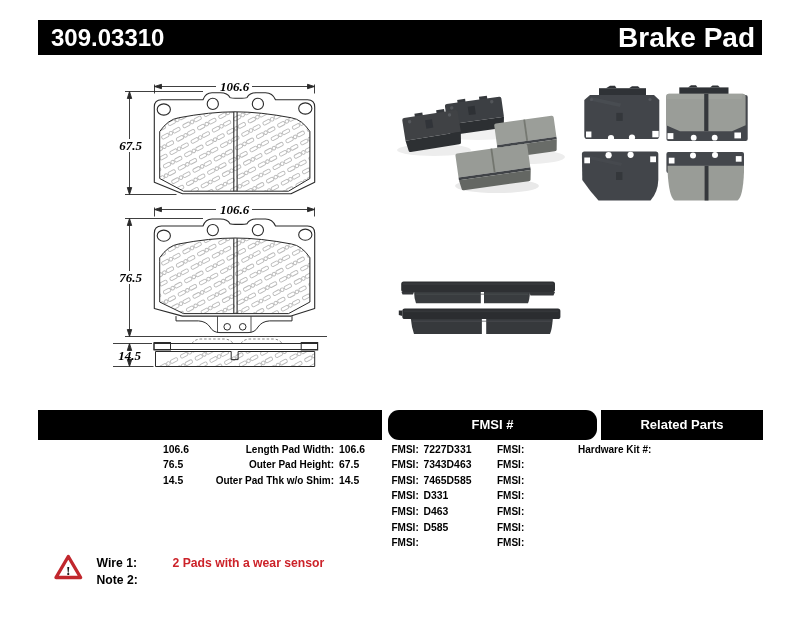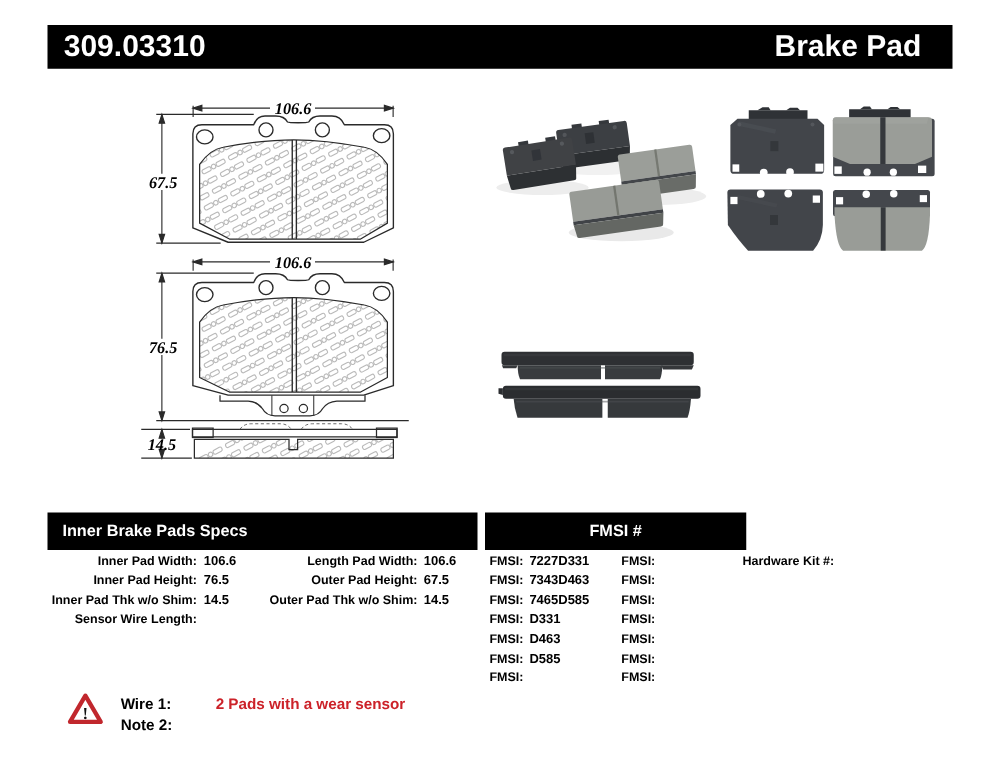--- a/index.html
+++ b/index.html
@@ -7,7 +7,7 @@
 .bar{position:absolute;background:#000;color:#fff;font-weight:bold;}
 #topbar{left:38px;top:20px;width:724px;height:35px;line-height:35px;}
 #topbar .l{position:absolute;left:13px;font-size:24px;}
-#topbar .r{position:absolute;right:25px;font-size:24px;}
+#topbar .r{position:absolute;right:7px;font-size:28px;}
 .hdr{position:absolute;top:409.5px;height:30.5px;line-height:30.5px;background:#000;color:#fff;font-weight:bold;font-size:13px;text-align:center;white-space:nowrap;}
 .col{position:absolute;font-size:10px;font-weight:bold;color:#000;line-height:15.65px;white-space:pre;}
 .colr{text-align:right;}

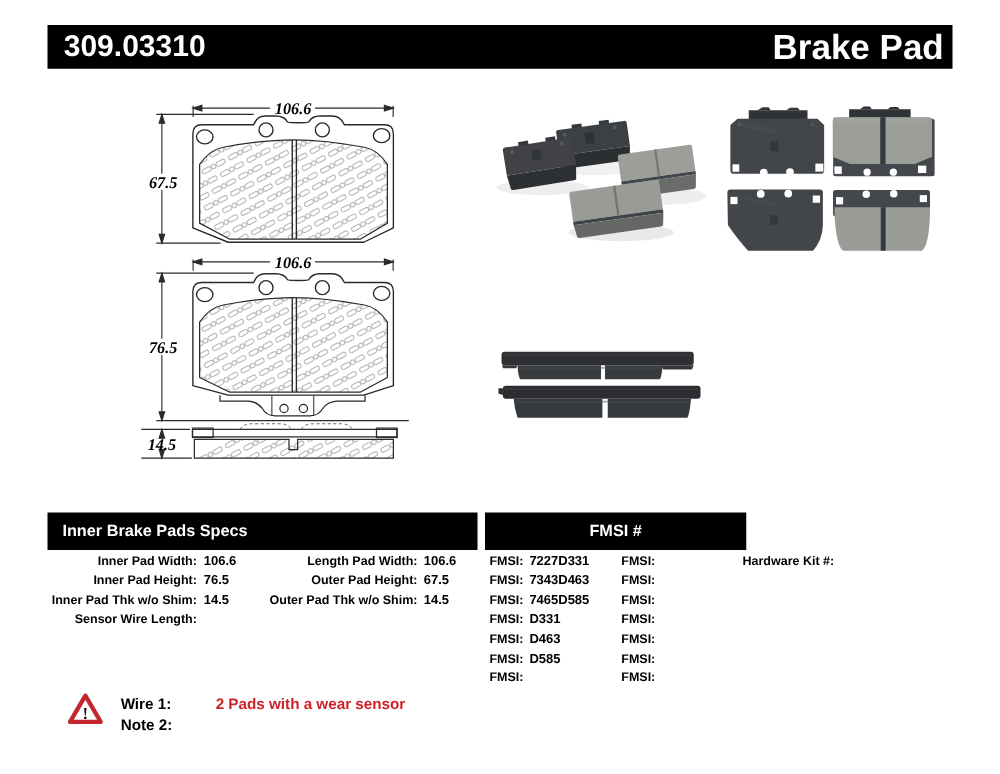--- a/index.html
+++ b/index.html
@@ -372,7 +372,6 @@
   </svg>
 
   <div class="hdr" style="left:38px;width:344px;">
-      <span style="position:absolute;left:0;width:172px;">Inner Brake Pads Specs</span>
     </div>
   <div class="hdr" style="left:388px;width:209px;">FMSI #</div>
 

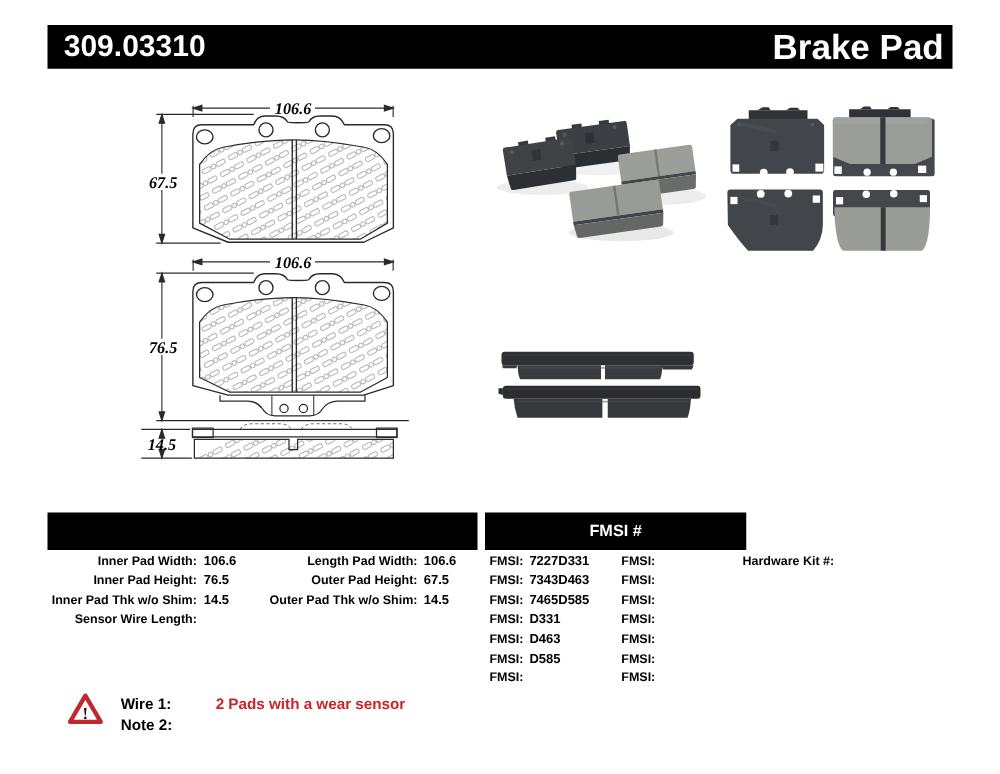--- a/index.html
+++ b/index.html
@@ -373,7 +373,7 @@
 
   <div class="hdr" style="left:38px;width:344px;">
     </div>
-  <div class="hdr" style="left:388px;width:209px;">FMSI #</div>
+  <div class="hdr" style="left:388px;width:209px;border-radius:11px;">FMSI #</div>
 
   <div class="col colr" style="left:20px;top:441.5px;width:137.5px;">Inner Pad Width:
 Inner Pad Height:

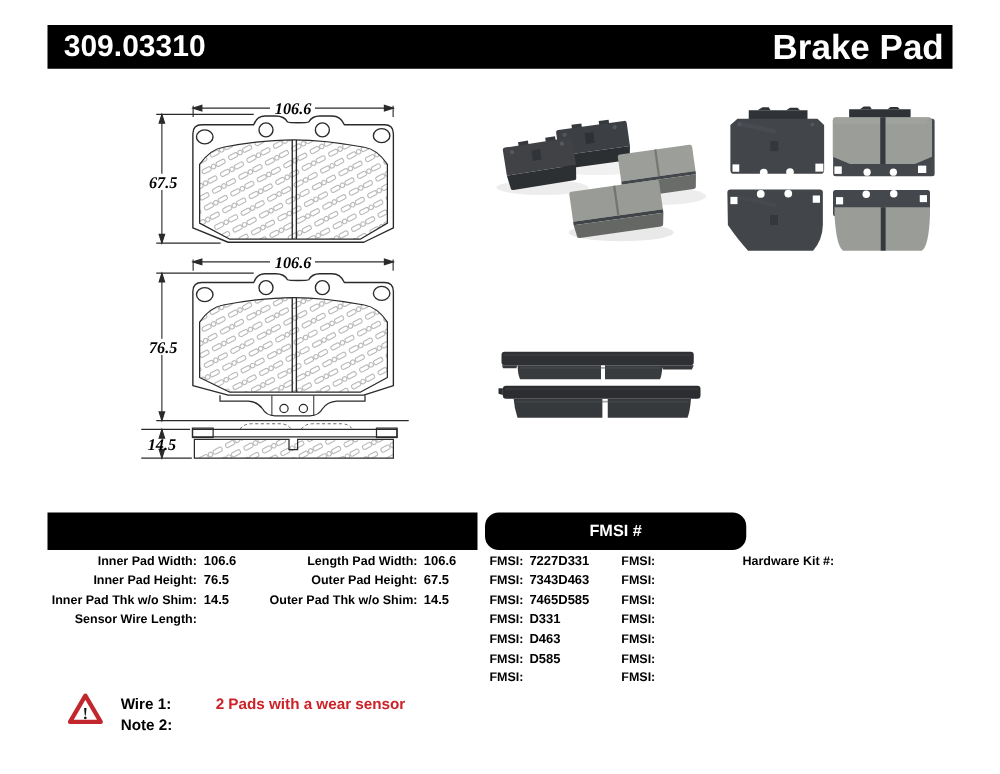--- a/index.html
+++ b/index.html
@@ -374,6 +374,7 @@
   <div class="hdr" style="left:38px;width:344px;">
     </div>
   <div class="hdr" style="left:388px;width:209px;border-radius:11px;">FMSI #</div>
+  <div class="hdr" style="left:601px;width:162px;">Related Parts</div>
 
   <div class="col colr" style="left:20px;top:441.5px;width:137.5px;">Inner Pad Width:
 Inner Pad Height:

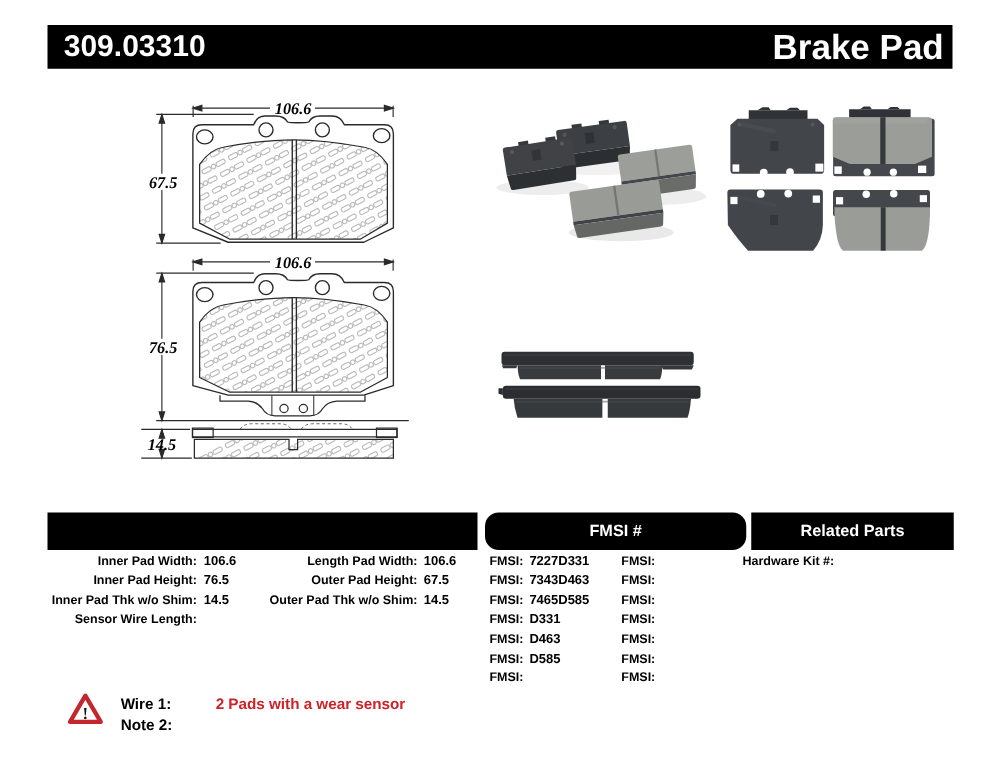--- a/index.html
+++ b/index.html
@@ -376,10 +376,6 @@
   <div class="hdr" style="left:388px;width:209px;border-radius:11px;">FMSI #</div>
   <div class="hdr" style="left:601px;width:162px;">Related Parts</div>
 
-  <div class="col colr" style="left:20px;top:441.5px;width:137.5px;">Inner Pad Width:
-Inner Pad Height:
-Inner Pad Thk w/o Shim:
-Sensor Wire Length:</div>
   <div class="col" style="left:163px;top:441.5px;font-size:10.4px;">106.6
 76.5
 14.5</div>

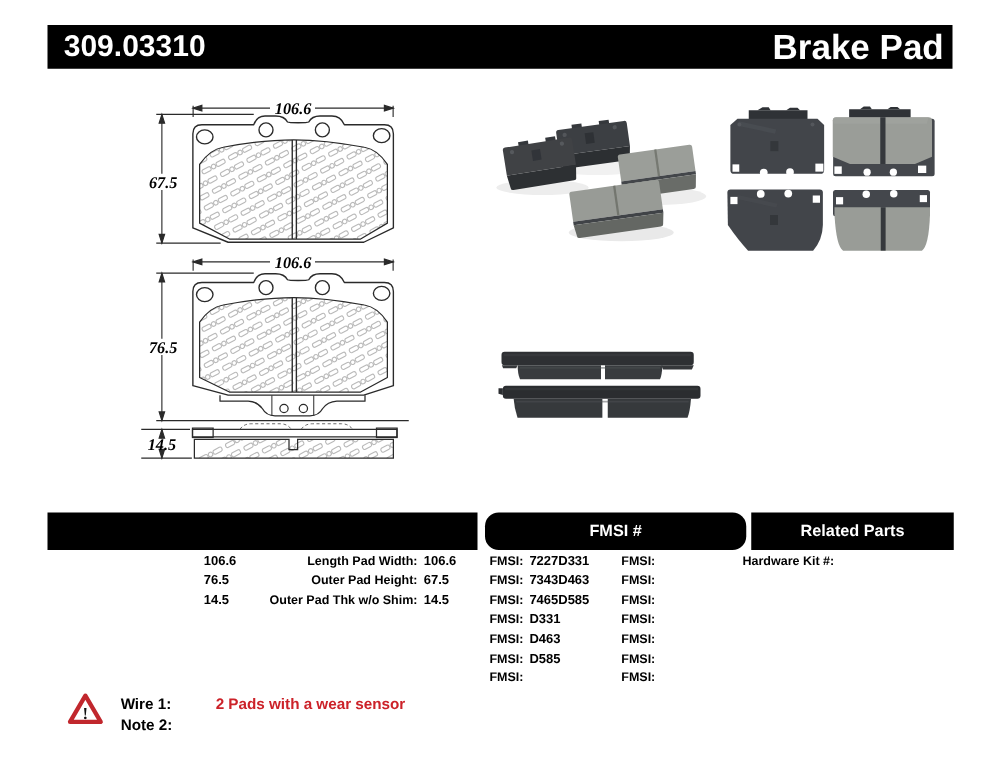--- a/index.html
+++ b/index.html
@@ -405,7 +405,7 @@
 FMSI:
 FMSI:
 FMSI:</div>
-  <div class="col" style="left:594px;top:441.5px;">Hardware Kit #:</div>
+  <div class="col" style="left:578px;top:441.5px;">Hardware Kit #:</div>
 
   <div class="note" style="left:96.5px;top:556px;">Wire 1:</div>
   <div class="note red" style="left:147.5px;top:556px;margin-left:25px;">2 Pads with a wear sensor</div>

